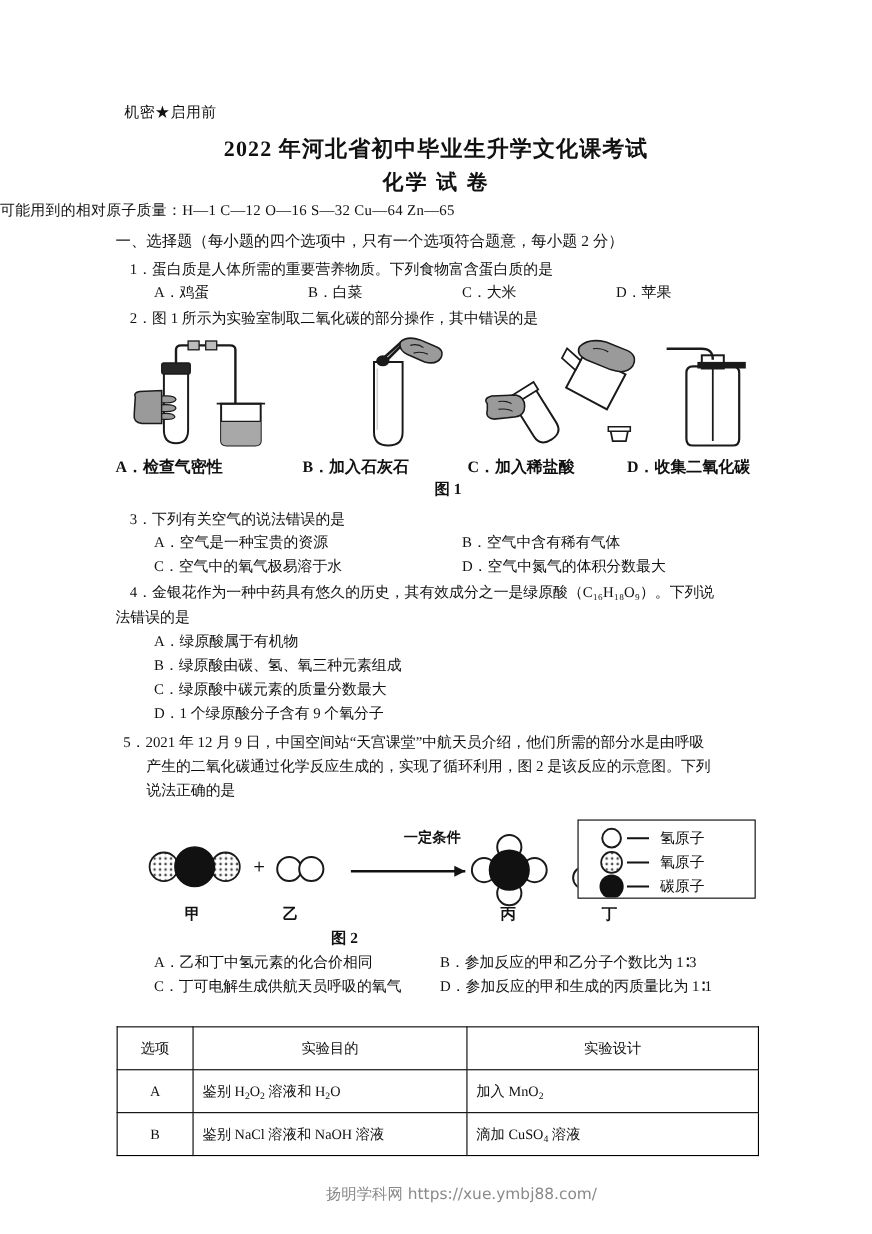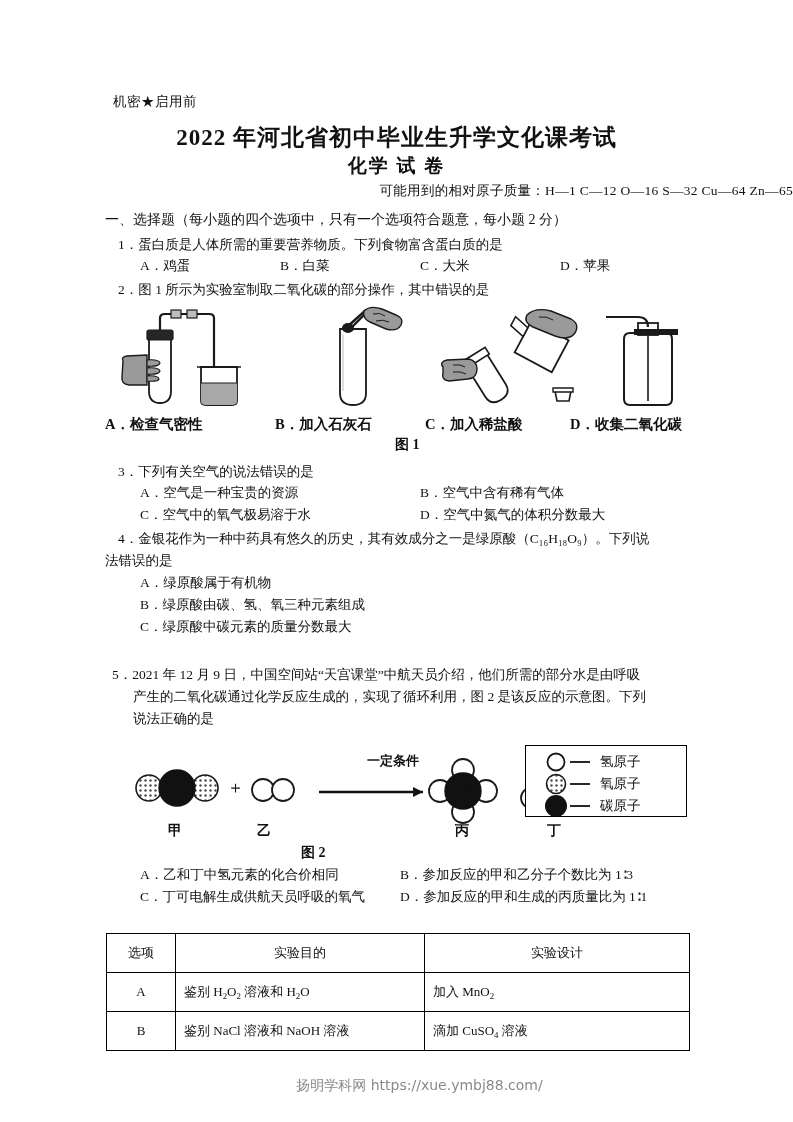--- a/index.html
+++ b/index.html
@@ -20,7 +20,7 @@
   }
   .title1 {
     position:absolute; left:0; right:0; top:122px;
-    text-align:center; font-size:23px; font-weight:bold;
+    text-align:center; font-size:20px; font-weight:bold;
     letter-spacing:1px;
   }
   .title2 {

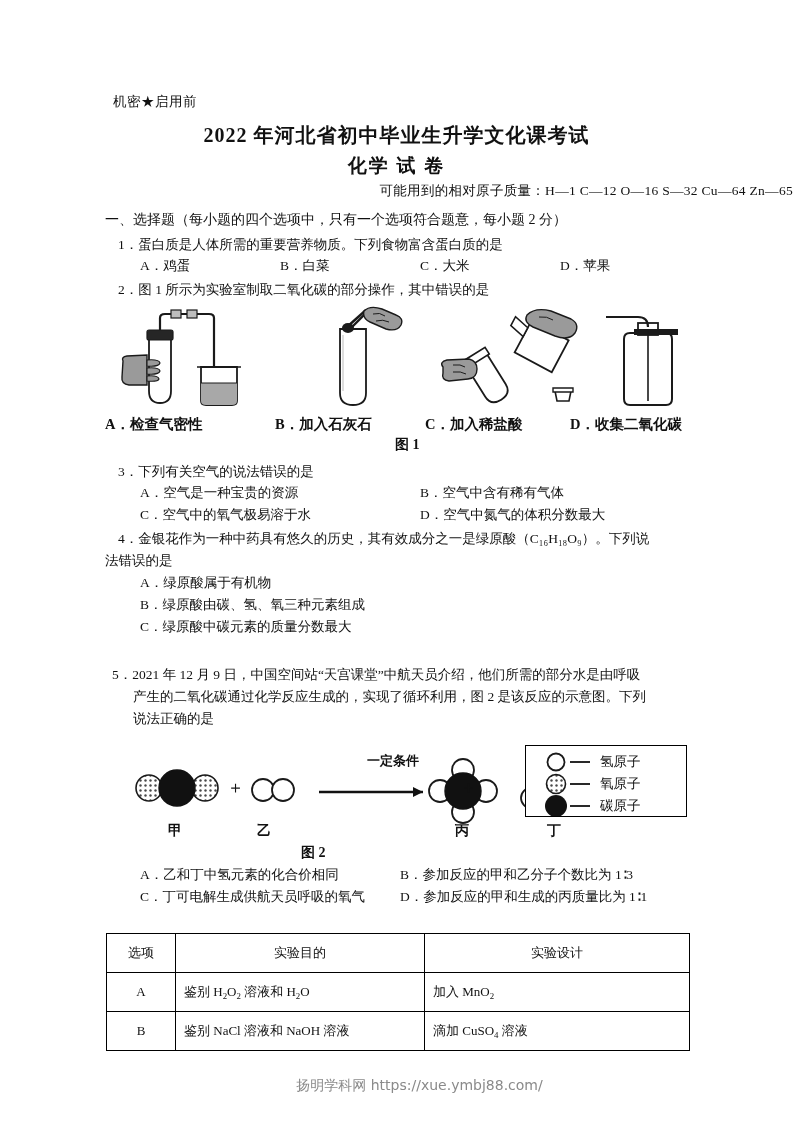--- a/index.html
+++ b/index.html
@@ -30,7 +30,7 @@
   }
   .atomic {
     position:absolute; left:0; right:0; top:182px;
-    text-align:right; font-size:13.5px; letter-spacing:.3px;
+    text-align:left; font-size:13.5px; letter-spacing:.3px;
   }
 
   

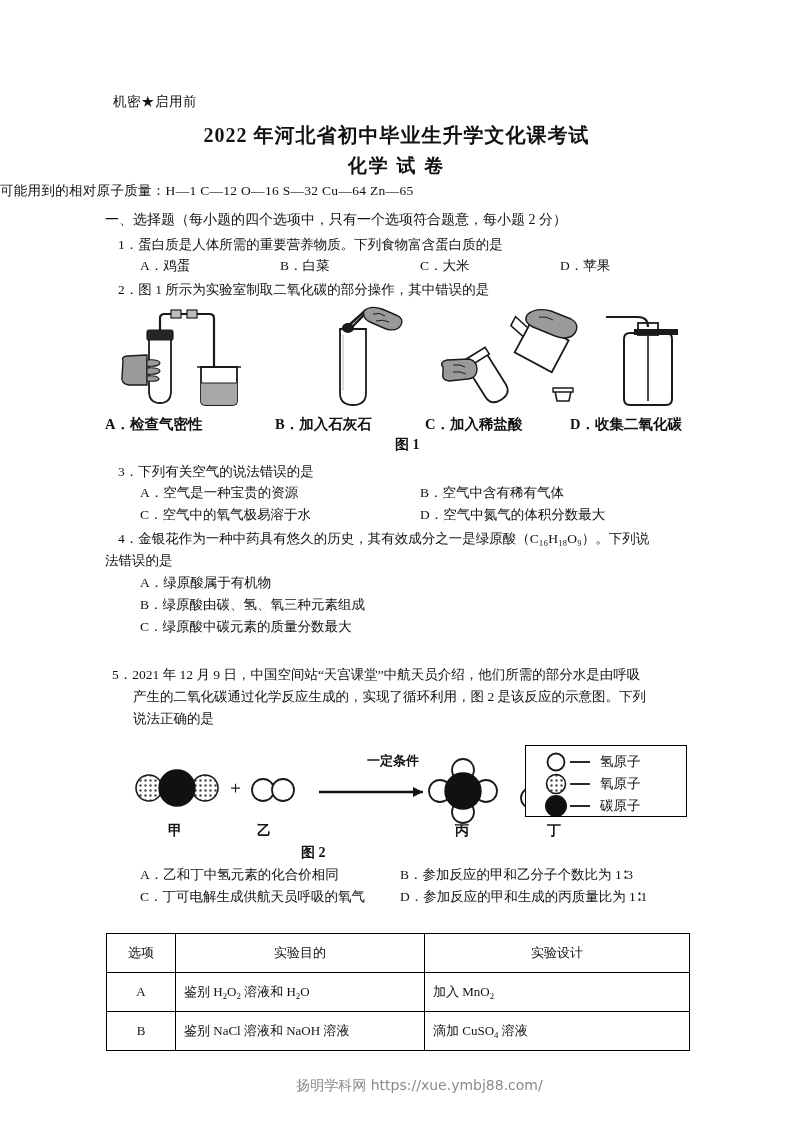--- a/index.html
+++ b/index.html
@@ -221,6 +221,7 @@
   <div class="opt" style="left:140px; top:574px;">A．绿原酸属于有机物</div>
   <div class="opt" style="left:140px; top:596px;">B．绿原酸由碳、氢、氧三种元素组成</div>
   <div class="opt" style="left:140px; top:618px;">C．绿原酸中碳元素的质量分数最大</div>
+  <div class="opt" style="left:140px; top:640px;">D．1 个绿原酸分子含有 9 个氧分子</div>
 
   <div class="q" style="left:112px; top:665px;">
     <span>5．</span><span>2021 年 12 月 9 日，中国空间站“天宫课堂”中航天员介绍，他们所需的部分水是由呼吸</span>

